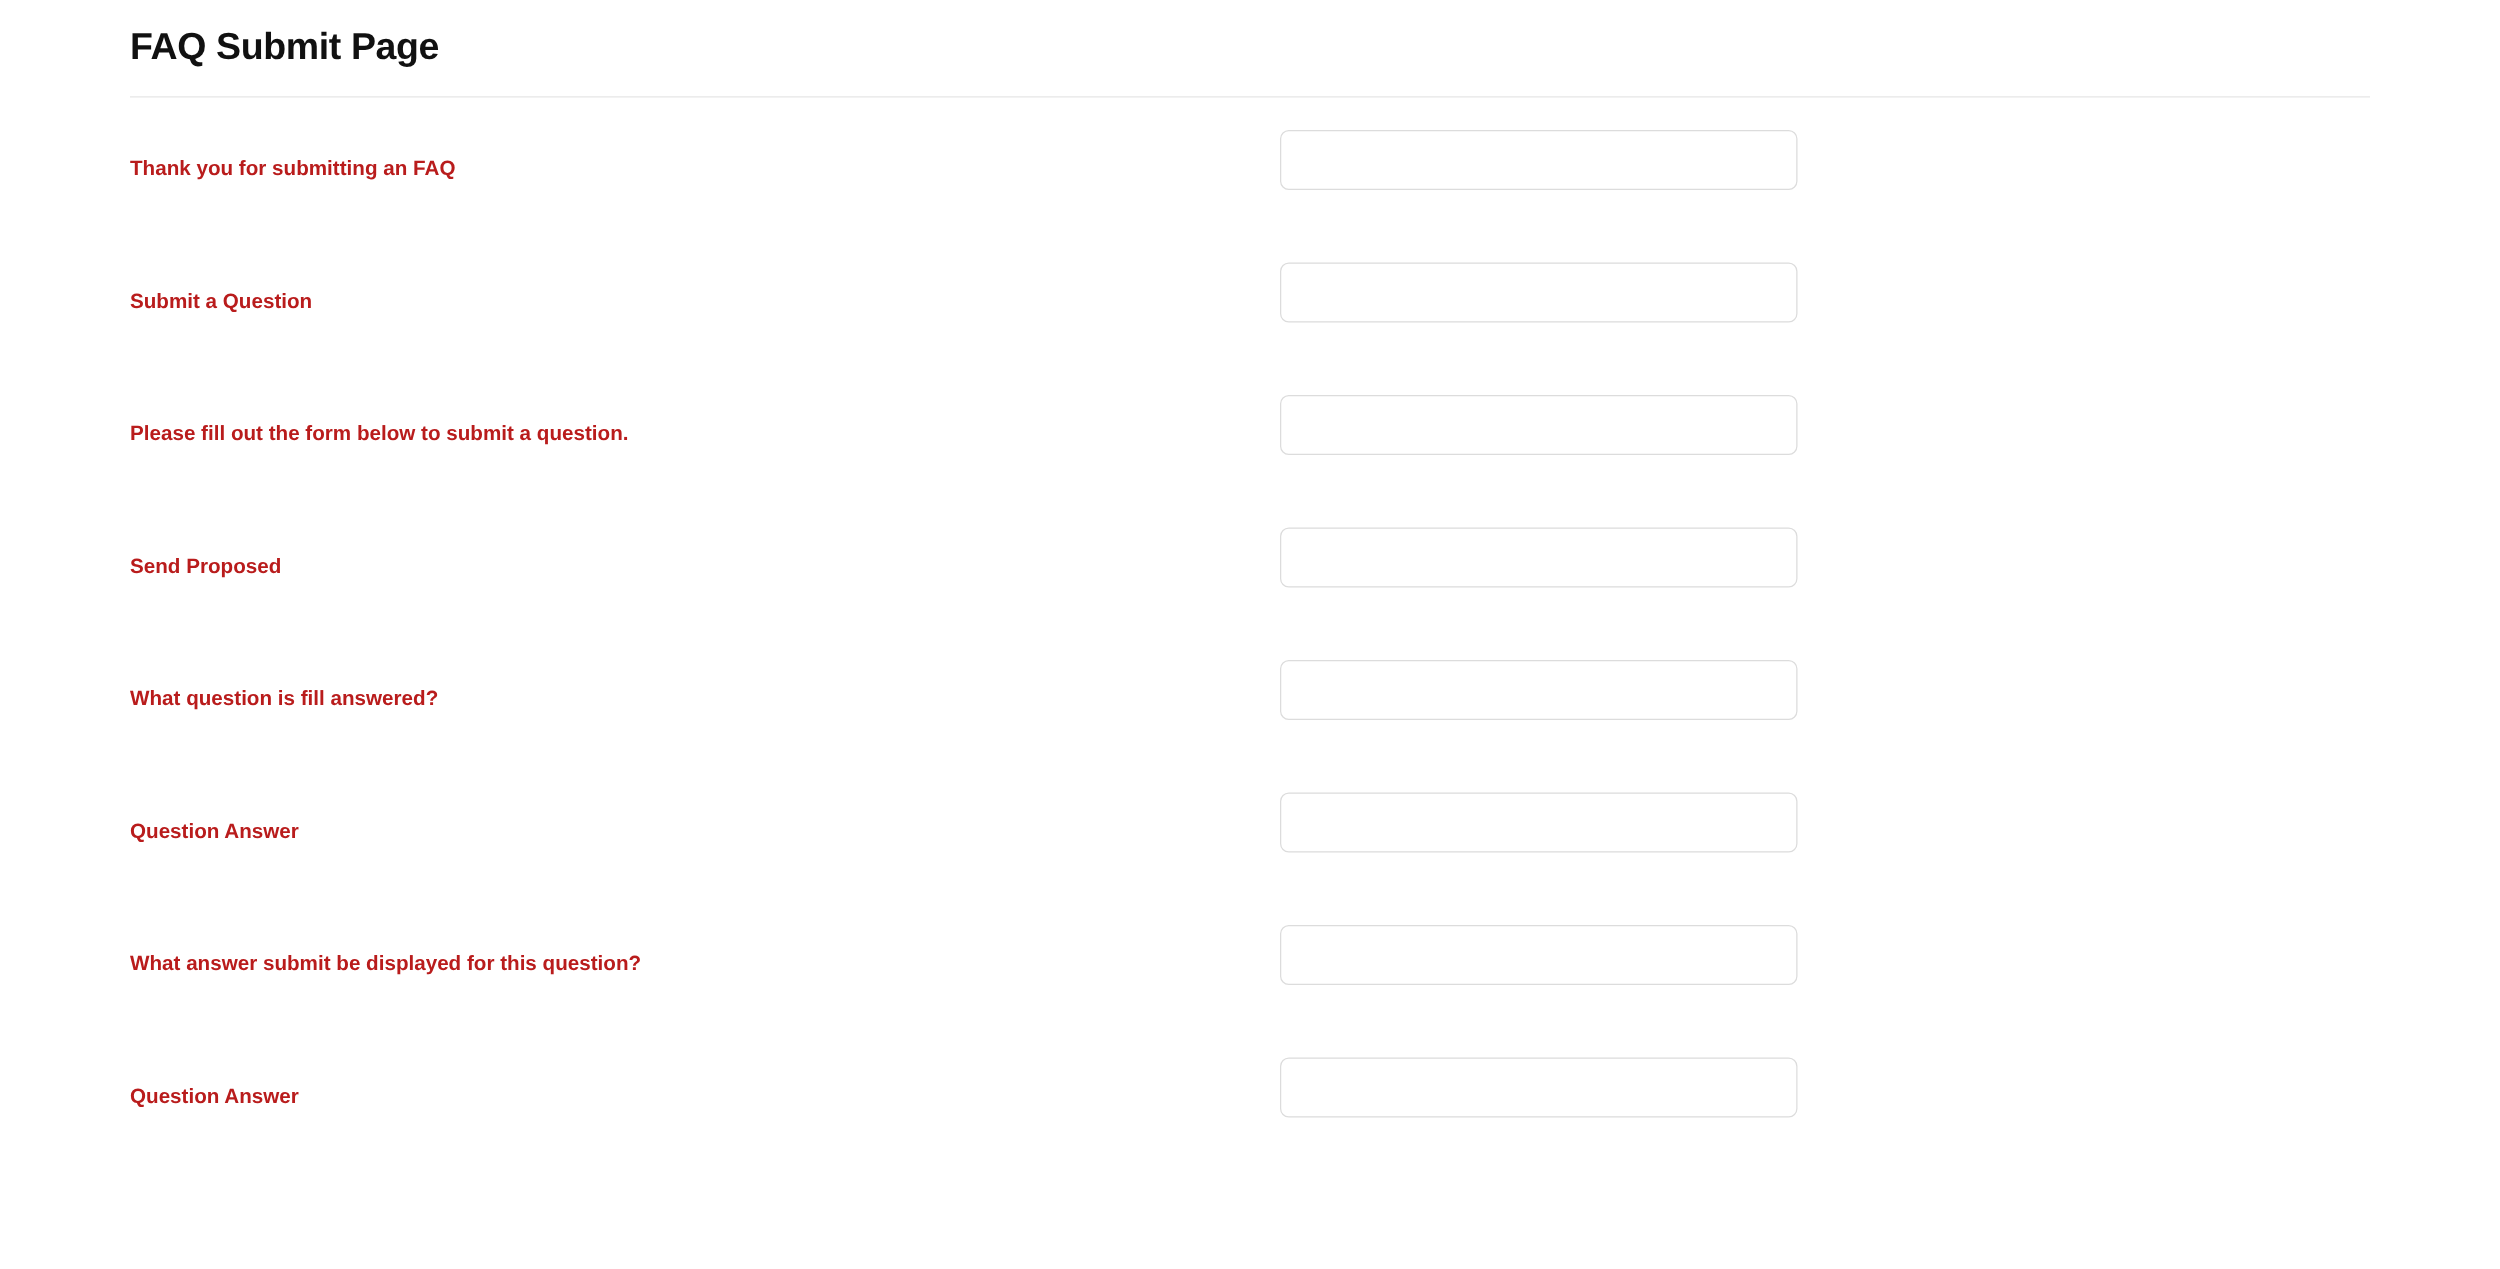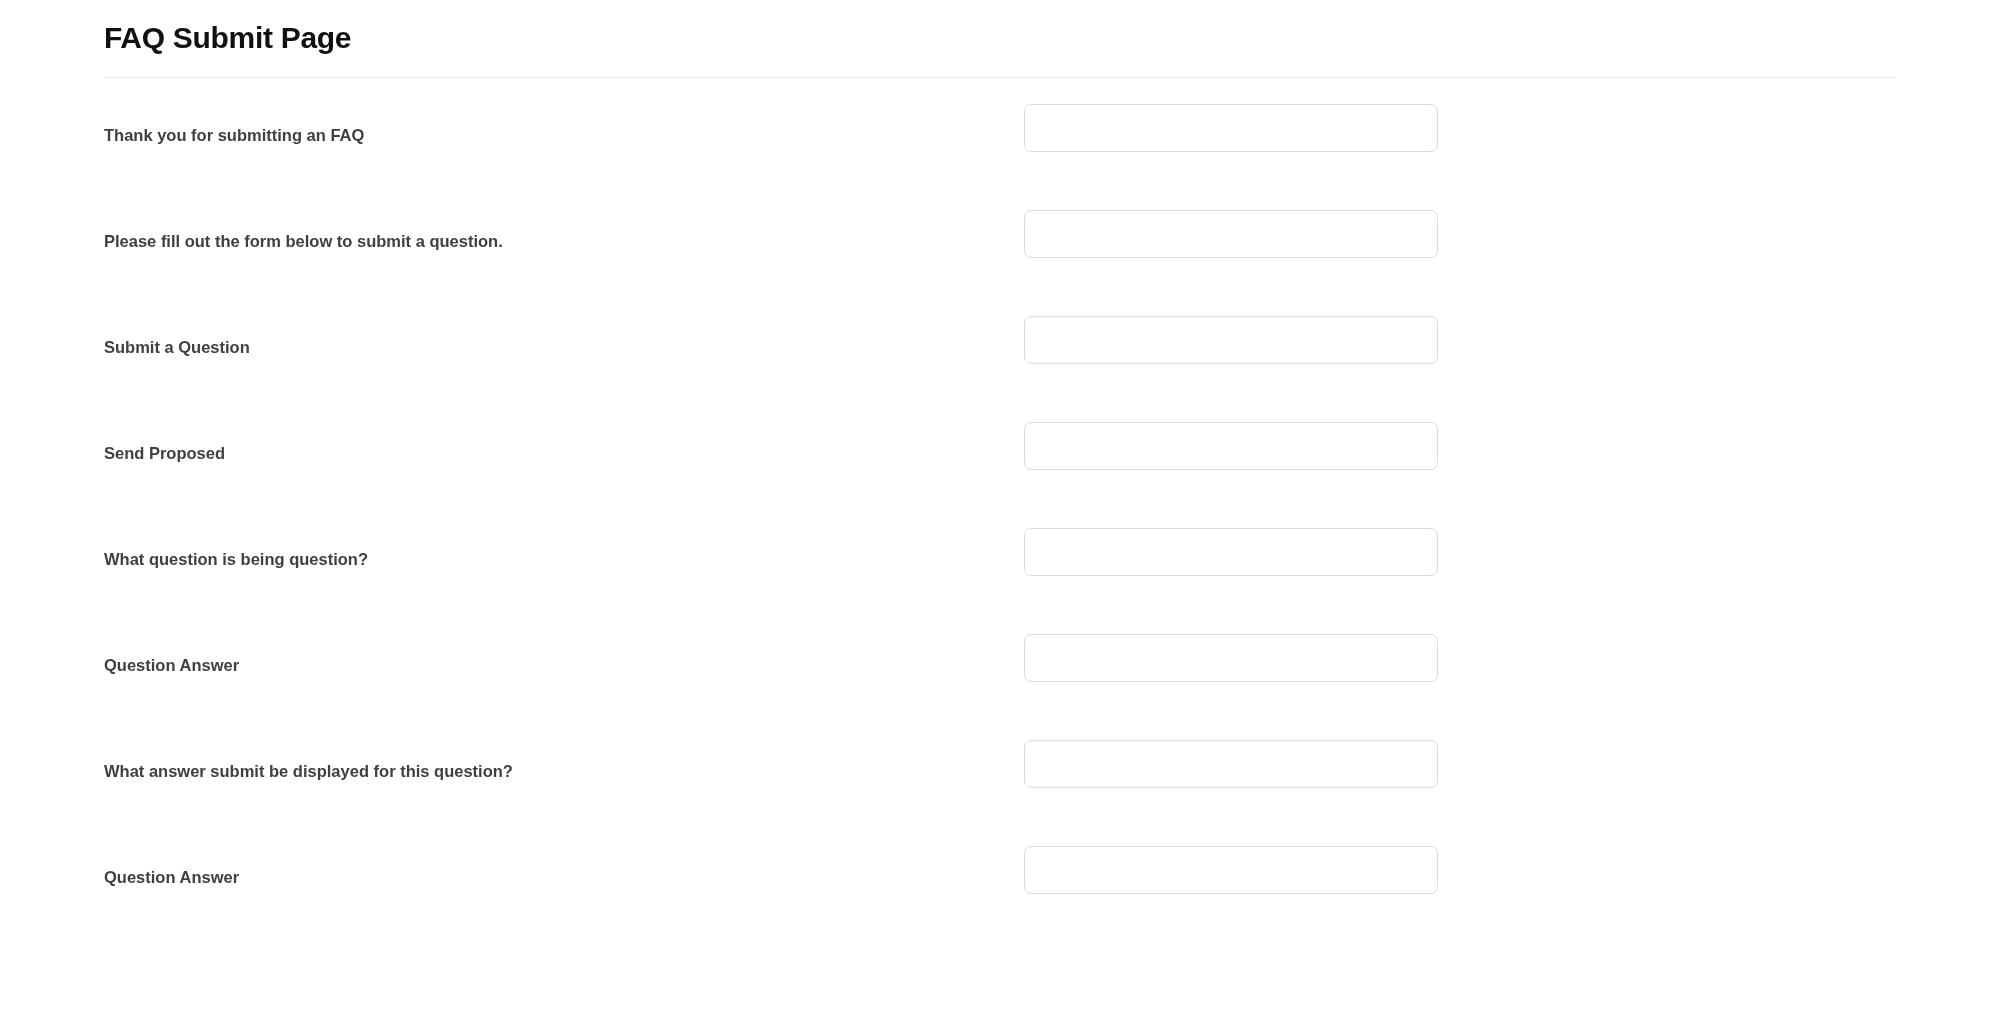--- a/index.html
+++ b/index.html
@@ -49,7 +49,7 @@
     width: 920px;
     font-size: 16.5px;
     font-weight: 700;
-    color: #404040;
+    color: #b91c1c;
     line-height: 1.35;
     padding-top: 20px;
     box-sizing: border-box;

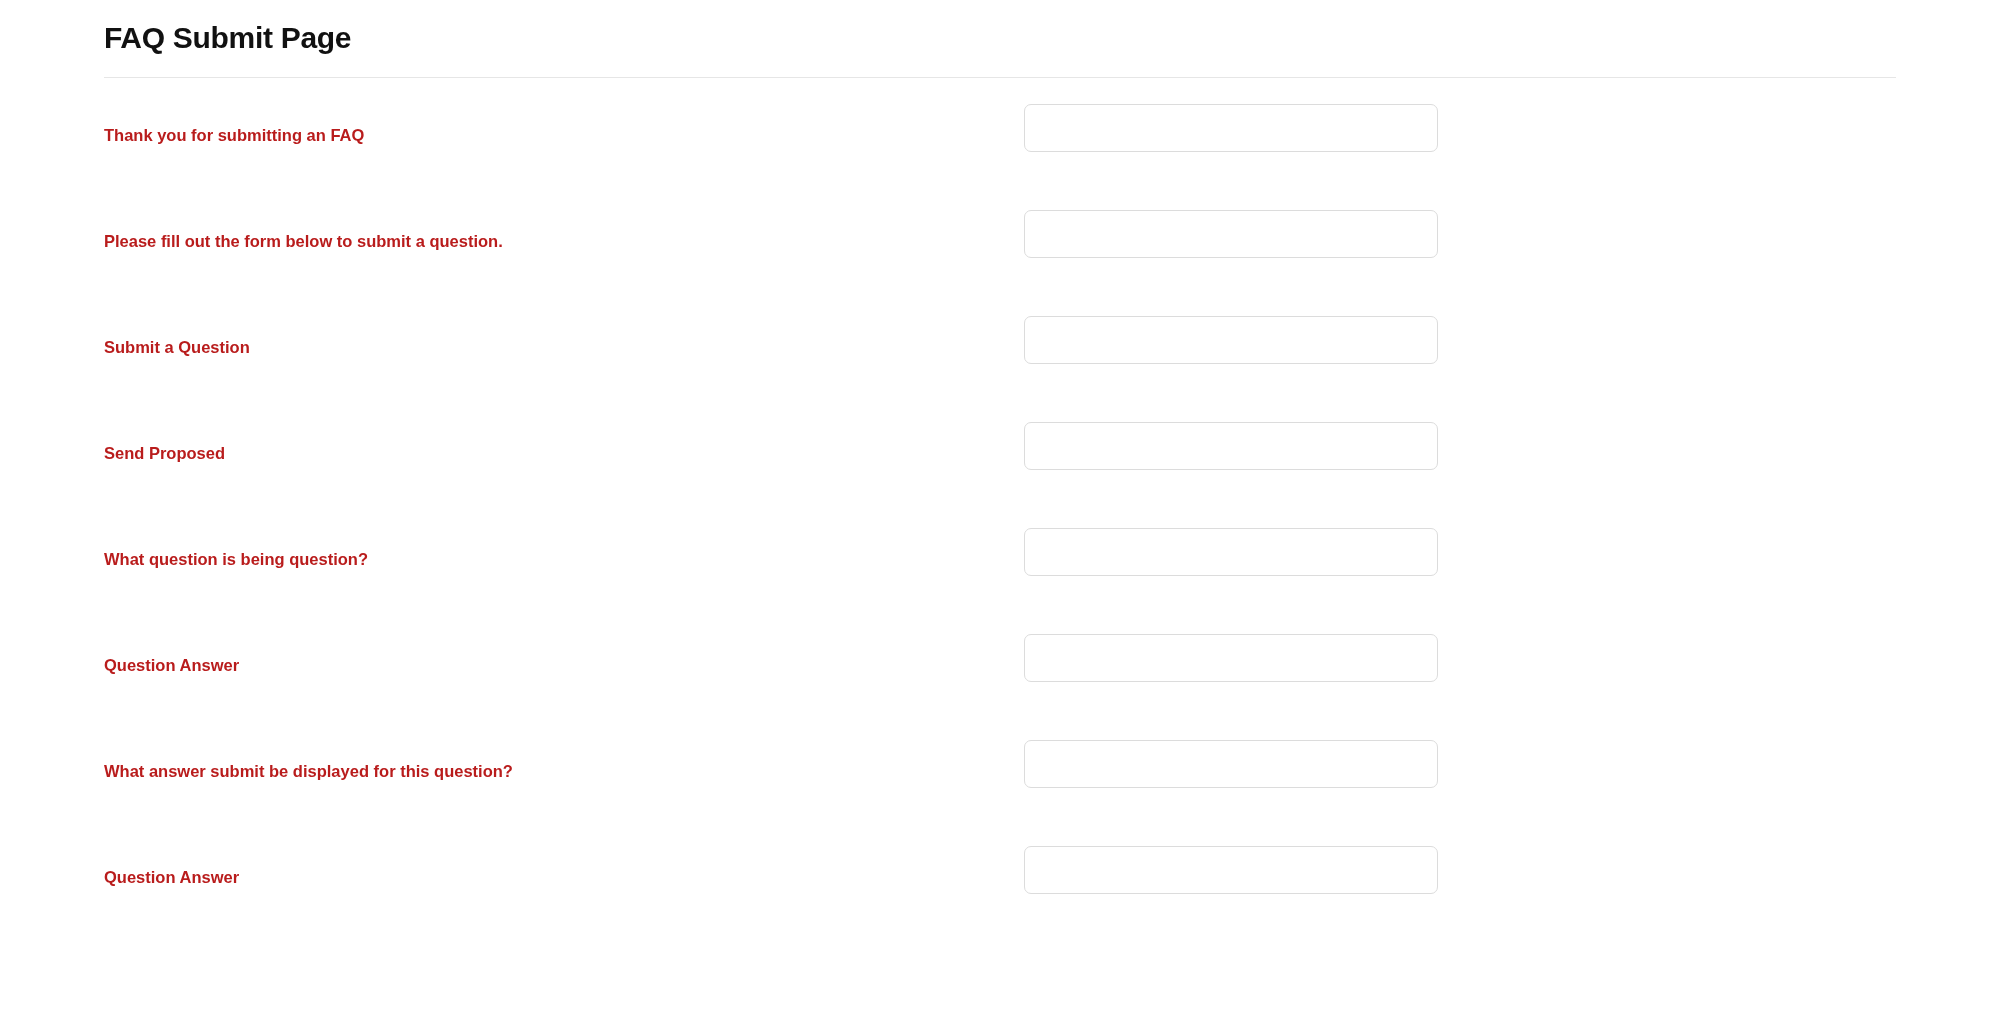--- a/index.html
+++ b/index.html
@@ -93,14 +93,14 @@
     </div>
 
     <div class="form-row">
-      <div class="row-label">Please fill out the form below to submit a question.</div>
+      <div class="row-label">Submit a Question</div>
       <div class="row-field">
         <input class="text-input" type="text" value="" style="">
       </div>
     </div>
 
     <div class="form-row">
-      <div class="row-label">Submit a Question</div>
+      <div class="row-label">Please fill out the form below to submit a question.</div>
       <div class="row-field">
         <input class="text-input" type="text" value="" style="">
       </div>

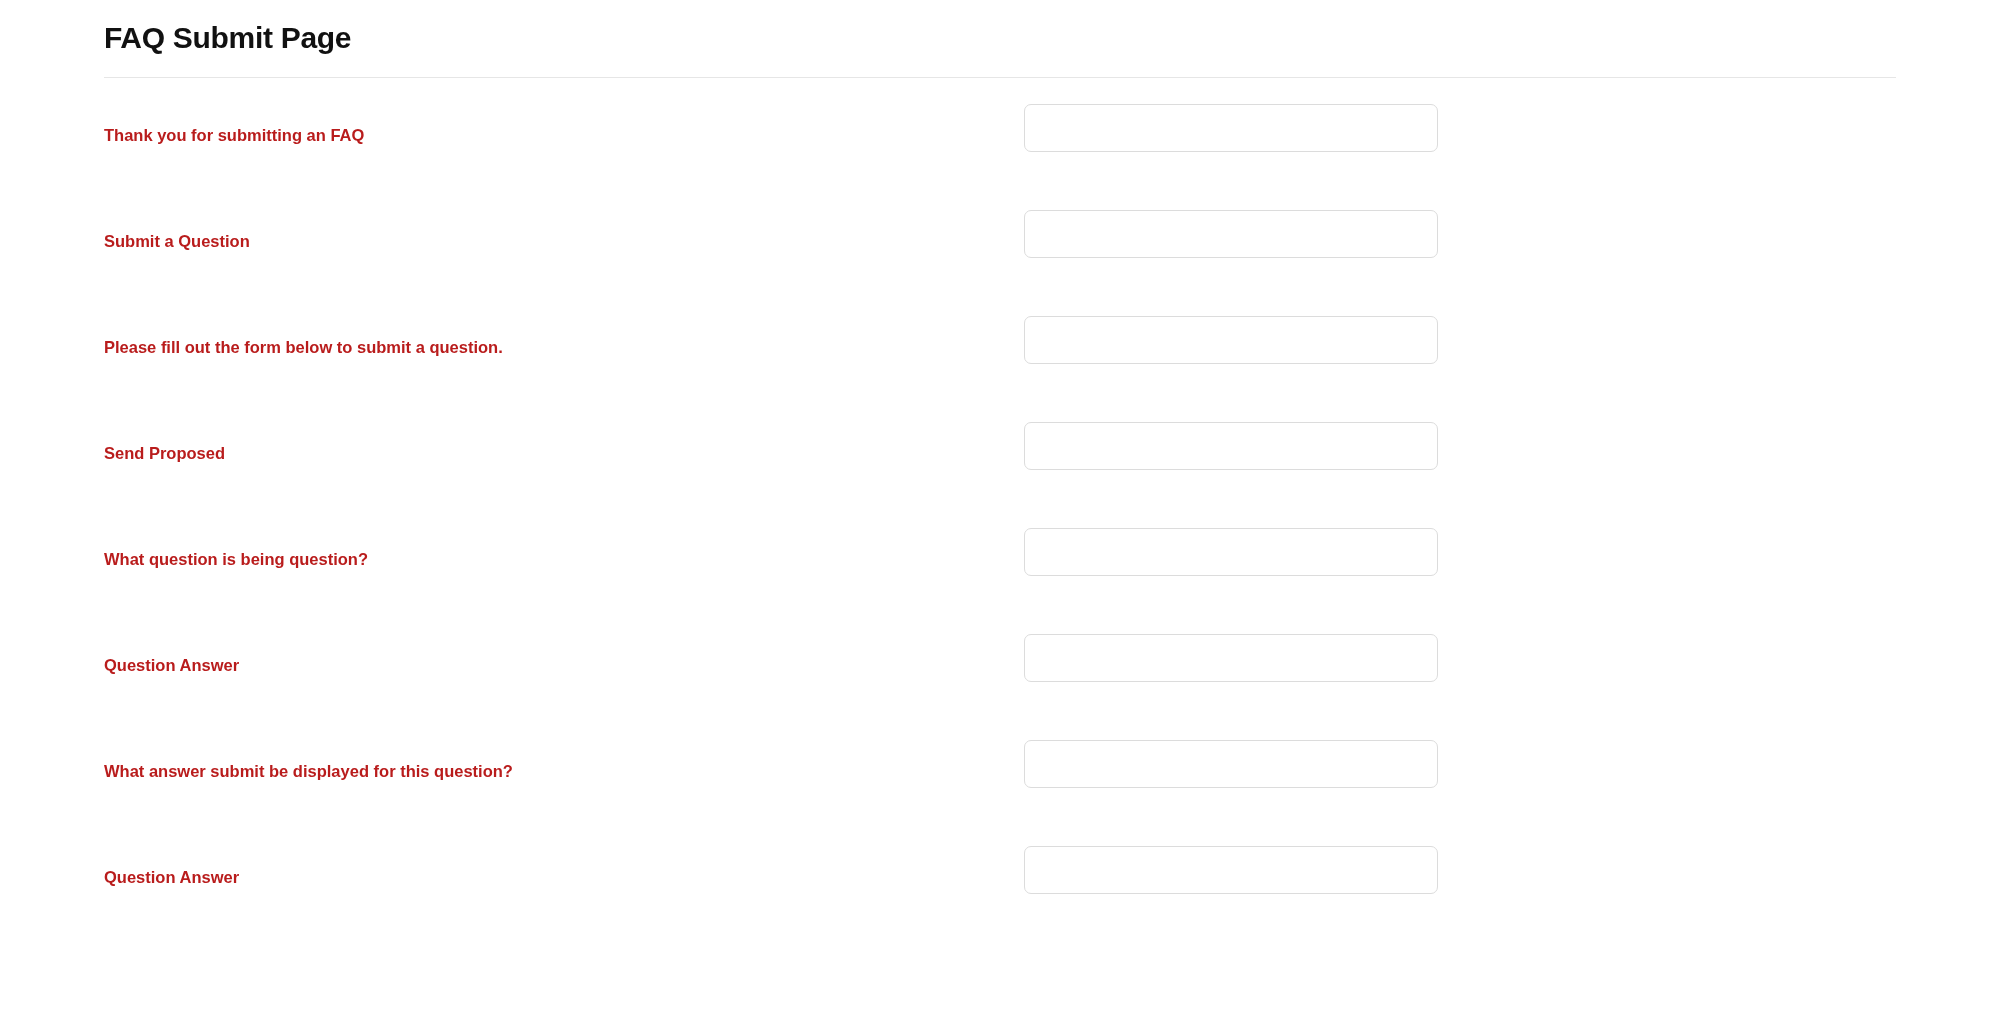--- a/index.html
+++ b/index.html
@@ -115,7 +115,7 @@
 
 
     <div class="form-row">
-      <div class="row-label">What question is being question?</div>
+      <div class="row-label">What question is fill answered?</div>
       <div class="row-field">
         <input class="text-input" type="text" value="" style="">
       </div>

